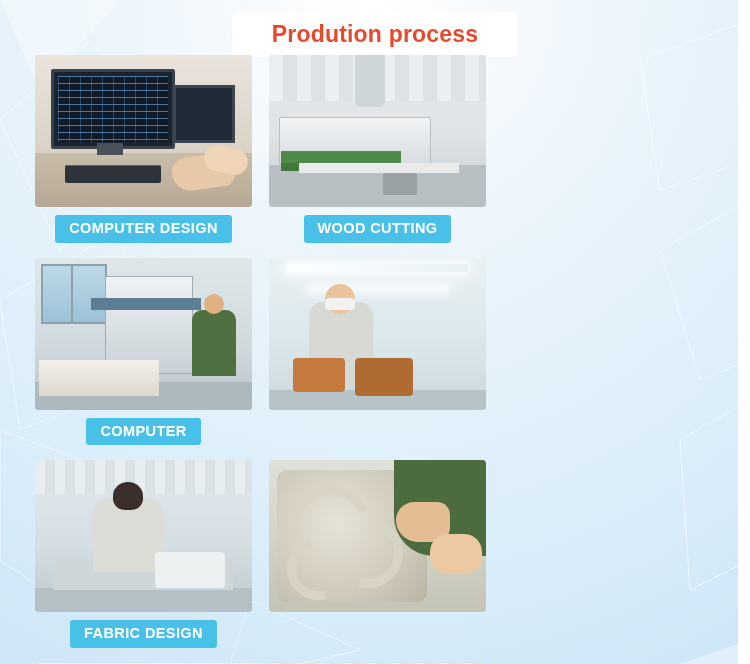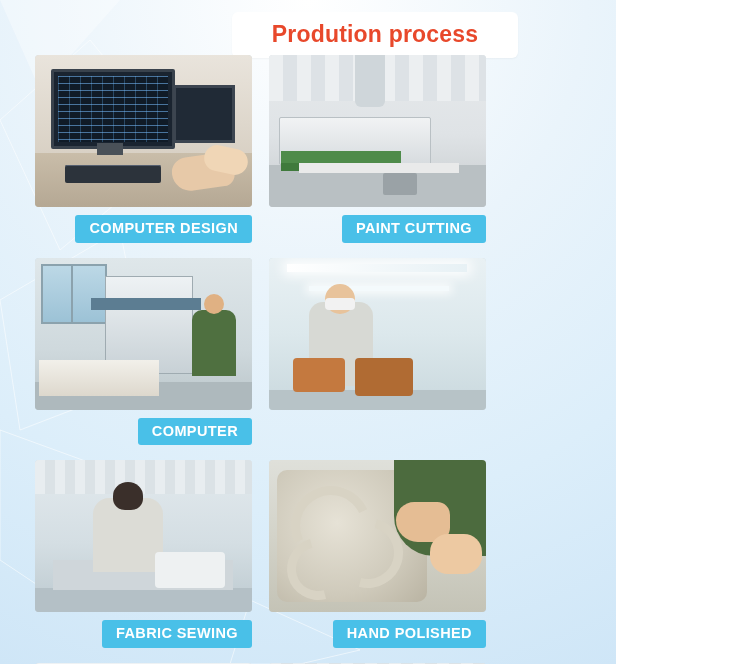--- a/index.html
+++ b/index.html
@@ -15,7 +15,7 @@
   }
   .page {
     position: relative;
-    width: 616px;
+    width: 738px;
     height: 664px;
     background:
       radial-gradient(circle at 50% 0%, #ffffff 0%, #eaf4fb 38%, #dceefa 70%, #cfe6f7 100%);

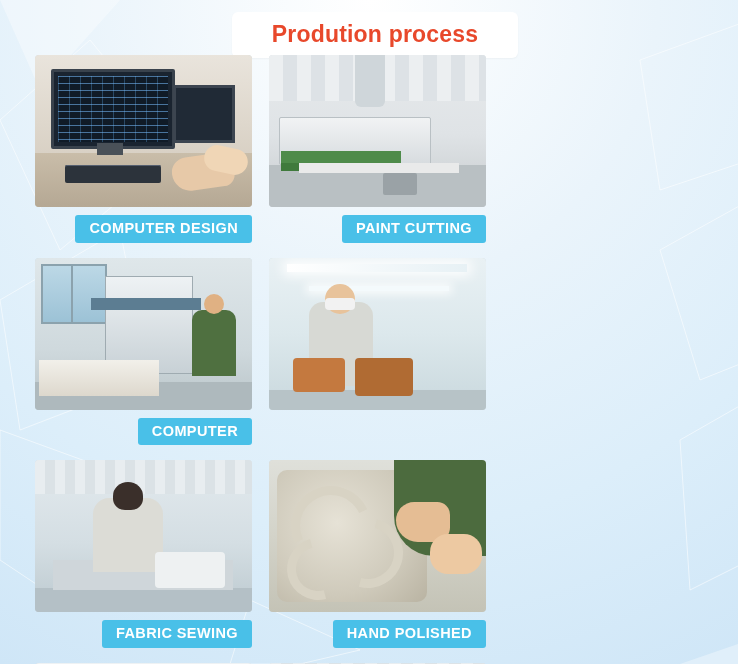--- a/index.html
+++ b/index.html
@@ -79,7 +79,7 @@
   .label-row {
     margin-top: 8px;
     display: flex;
-    justify-content: flex-end;
+    justify-content: center;
   }
   .label {
     background: #49c0e8;

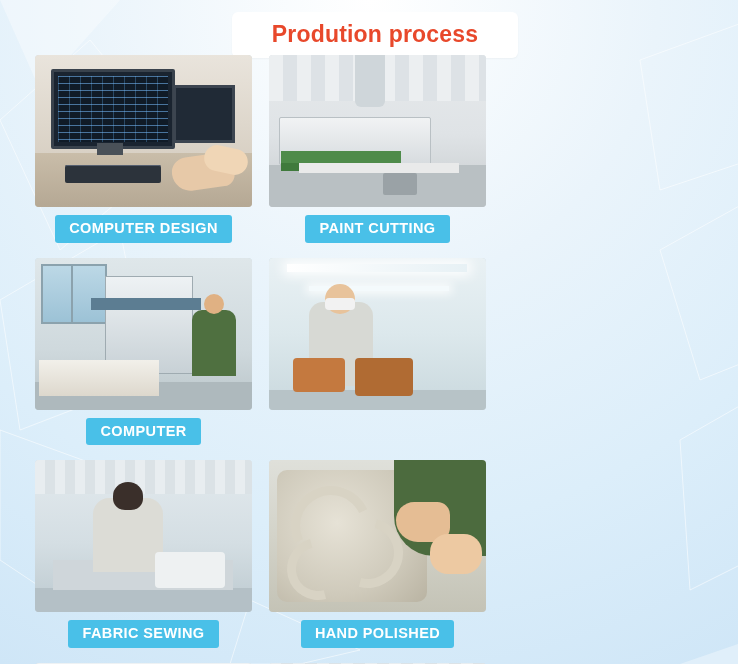--- a/index.html
+++ b/index.html
@@ -342,7 +342,7 @@
         </div>
       </div>
       <div class="label-row">
-        <span class="label">PAINT CUTTING</span>
+        <span class="label">WOOD CUTTING</span>
       </div>
     </div>
 

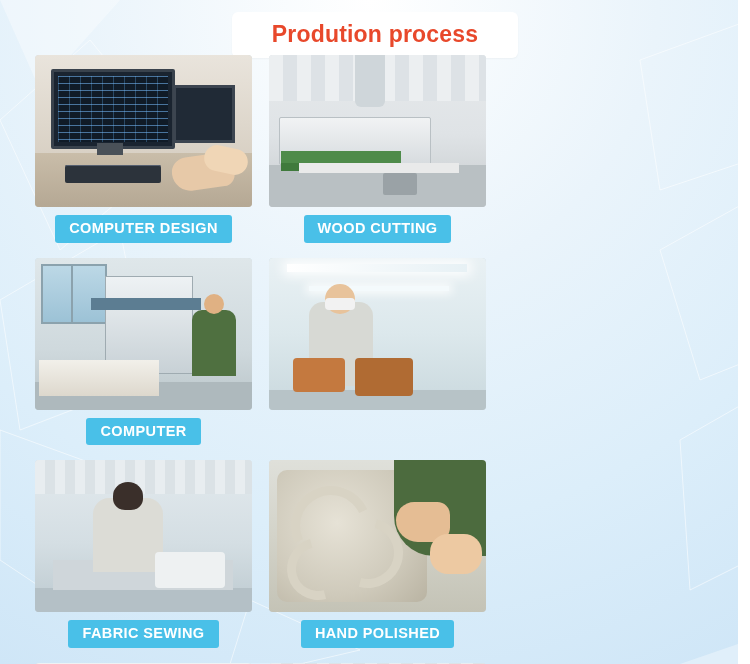--- a/index.html
+++ b/index.html
@@ -390,7 +390,7 @@
         </div>
       </div>
       <div class="label-row">
-        <span class="label">FABRIC SEWING</span>
+        <span class="label">FABRIC DESIGN</span>
       </div>
     </div>
 

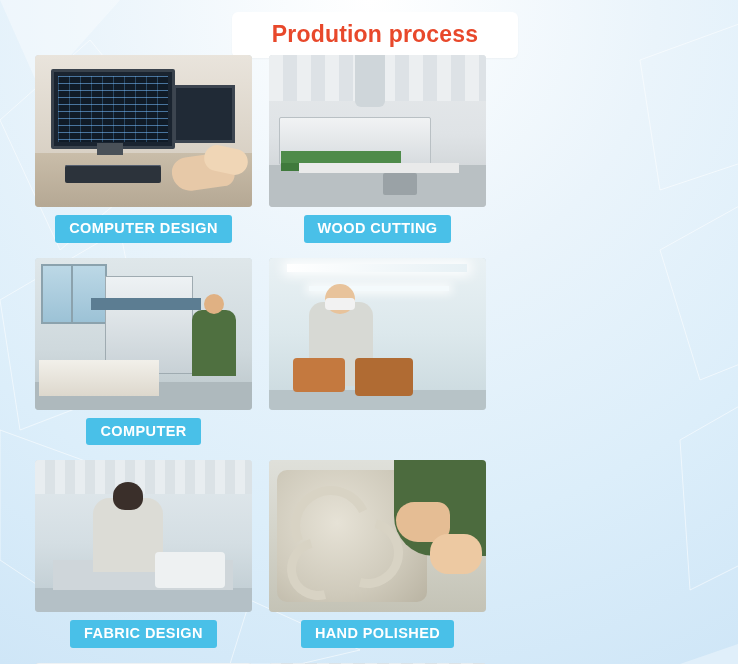--- a/index.html
+++ b/index.html
@@ -406,9 +406,6 @@
           <div class="hand2"></div>
         </div>
       </div>
-      <div class="label-row">
-        <span class="label">HAND POLISHED</span>
-      </div>
     </div>
 
     <div class="cell">

